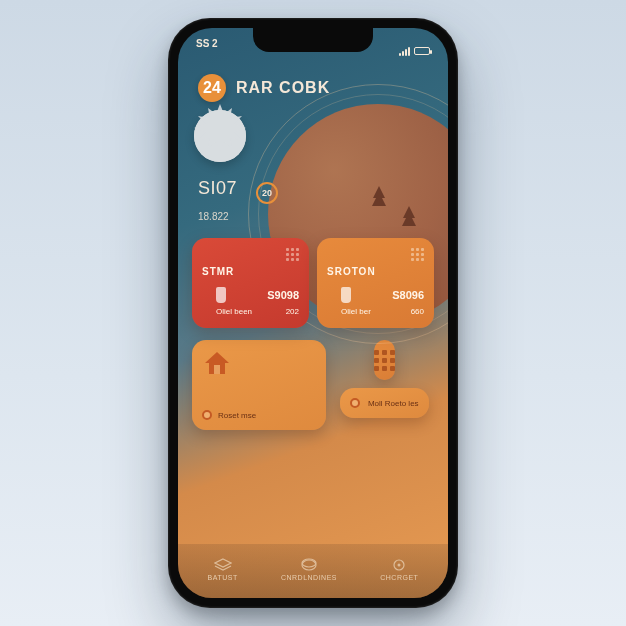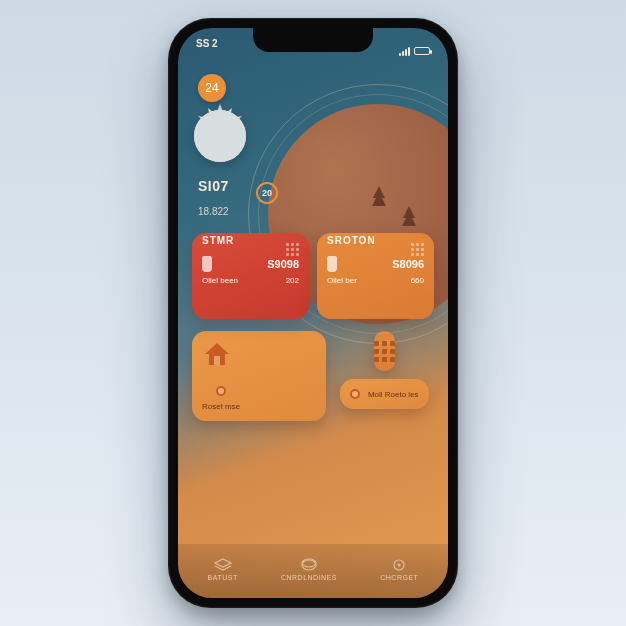--- a/index.html
+++ b/index.html
@@ -50,7 +50,7 @@
     .badge-circle {
       width: 28px; height: 28px; border-radius: 50%; background: #e8903a;
       display: flex; align-items: center; justify-content: center;
-      font-size: 12px; font-weight: 400; color: #fff;
+      font-size: 16px; font-weight: 700; color: #fff;
       box-shadow: 0 2px 6px rgba(0,0,0,0.2);
     }
     .hero-title { font-size: 16px; font-weight: 700; letter-spacing: 1px; }

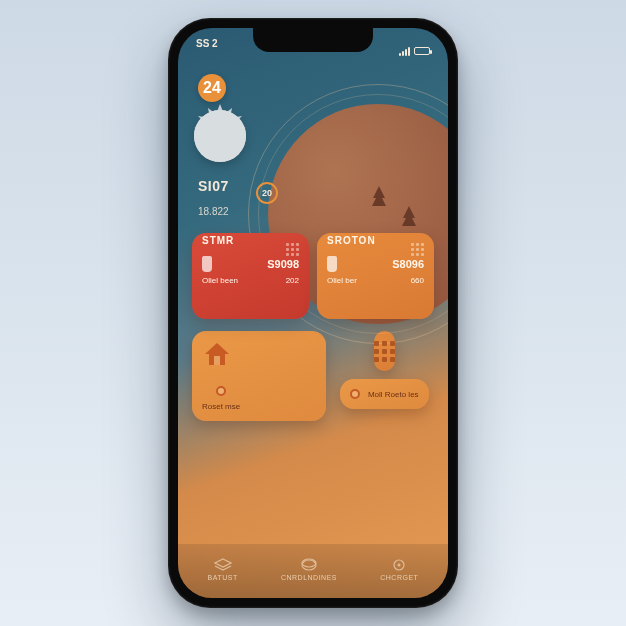--- a/index.html
+++ b/index.html
@@ -176,6 +176,7 @@
 
       <div class="hero-row">
         <div class="badge-circle">24</div>
+        <div class="hero-title">RAR COBK</div>
       </div>
       <div class="burst">
         <svg viewBox="0 0 64 64">

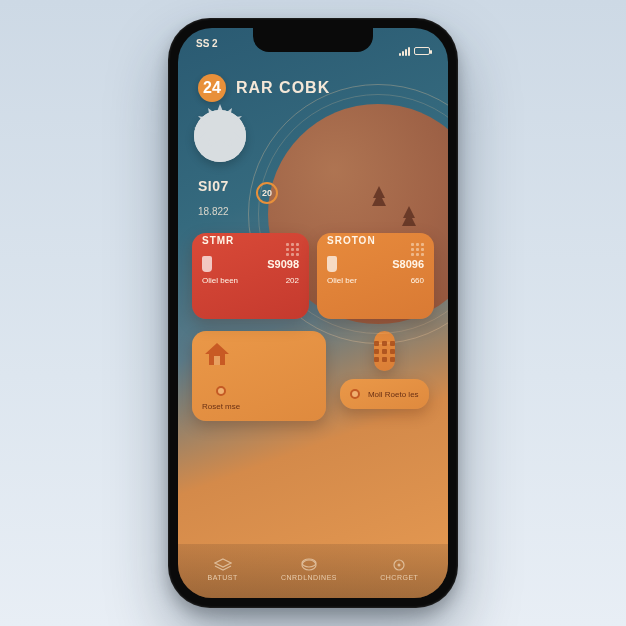--- a/index.html
+++ b/index.html
@@ -78,7 +78,7 @@
     .mid {
       padding: 70px 20px 8px; color: #f5e8d8; position: relative;
     }
-    .mid-value { font-size: 14px; font-weight: 700; letter-spacing: 0.5px; }
+    .mid-value { font-size: 18px; font-weight: 400; letter-spacing: 0.5px; }
     .mid-sub { font-size: 10px; opacity: 0.85; margin-top: 12px; }
     .mid-chip {
       position: absolute; left: 78px; top: 74px;

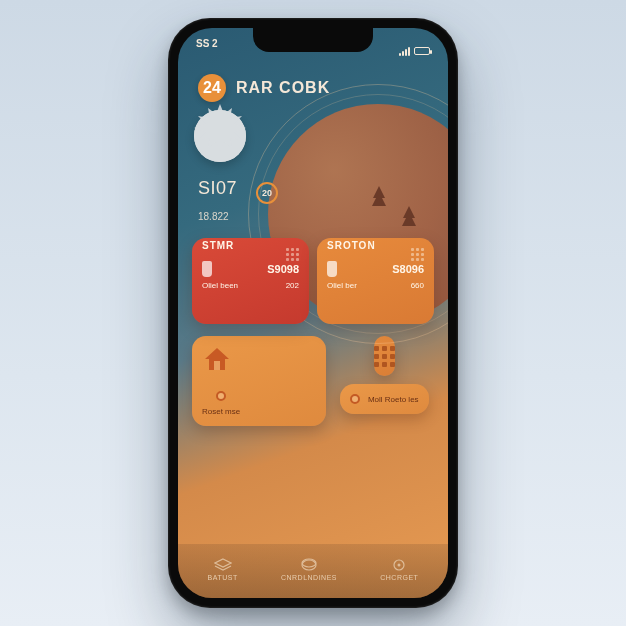--- a/index.html
+++ b/index.html
@@ -91,7 +91,7 @@
       display: flex; gap: 8px; padding: 8px 14px;
     }
     .card {
-      flex: 1; border-radius: 14px; padding: 2px 10px 12px;
+      flex: 1; border-radius: 14px; padding: 28px 10px 12px;
       box-shadow: 0 6px 16px rgba(80,30,10,0.25);
       color: #fff5e8; font-size: 9px;
       position: relative; min-height: 86px;

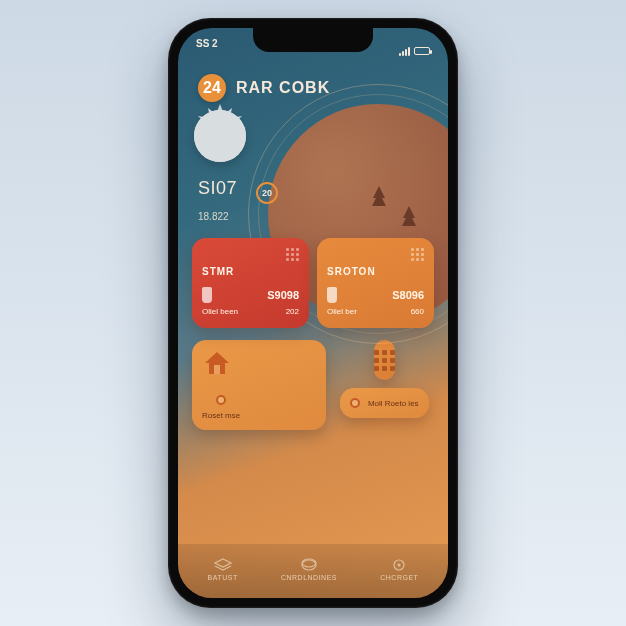--- a/index.html
+++ b/index.html
@@ -100,7 +100,7 @@
     .card.orange { background: linear-gradient(160deg, #e78a3c, #d97a34); }
     .card-title { font-size: 10px; font-weight: 800; letter-spacing: 1px; margin-bottom: 10px; }
     .card-grid-icon { position: absolute; top: 10px; right: 10px; opacity: 0.6; }
-    .card-row { display: flex; justify-content: space-between; align-items: center; margin-top: 4px; font-size: 8px; }
+    .card-row { display: flex; justify-content: space-between; align-items: center; margin-top: 4px; font-size: 8px; margin-left: 14px; }
     .card-amount { font-size: 11px; font-weight: 700; }
     .card-icon { width: 10px; height: 16px; background: rgba(255,255,255,0.7); border-radius: 2px 2px 4px 4px; }
 

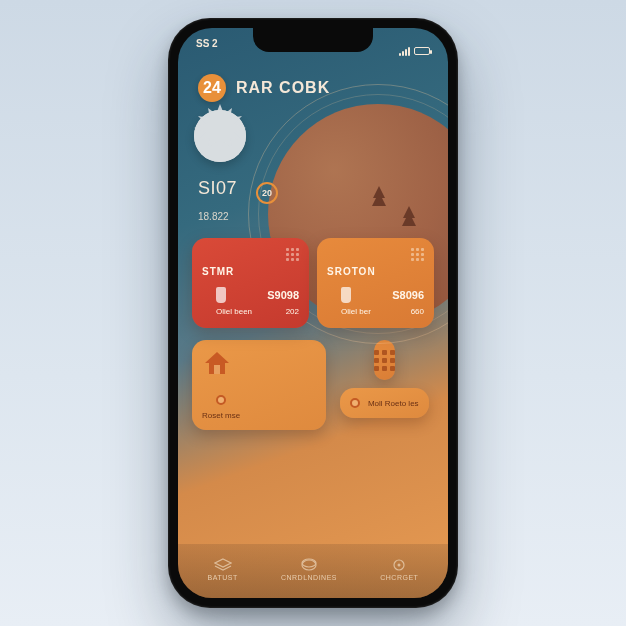--- a/index.html
+++ b/index.html
@@ -249,7 +249,7 @@
           <path d="M15 2 L27 13 H23 V24 H7 V13 H3 Z" fill="#c85a24"></path>
           <rect x="12" y="15" width="6" height="9" fill="#e8a060"></rect>
         </svg>
-        <div style="display:flex;align-items:center;gap:6px;flex-direction:column;">
+        <div style="display:flex;align-items:center;gap:6px;">
           <span class="dot-o"></span>
           <span class="tile-label">Roset mse</span>
         </div>

